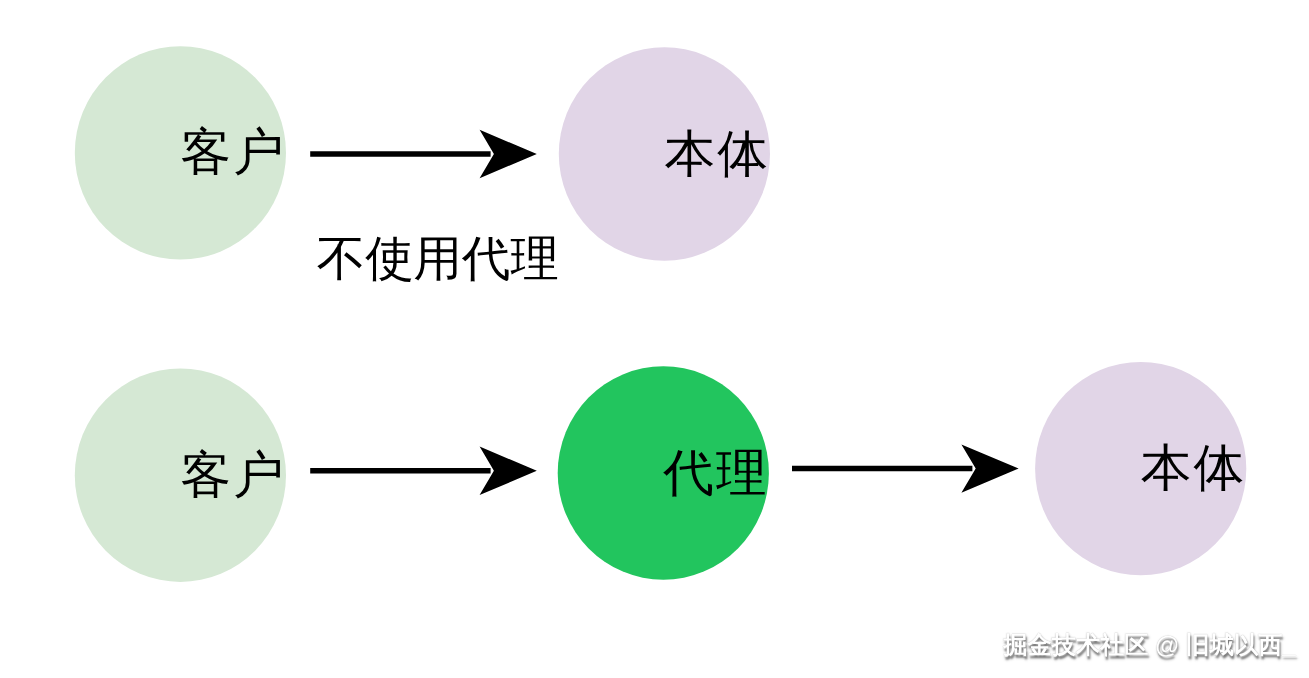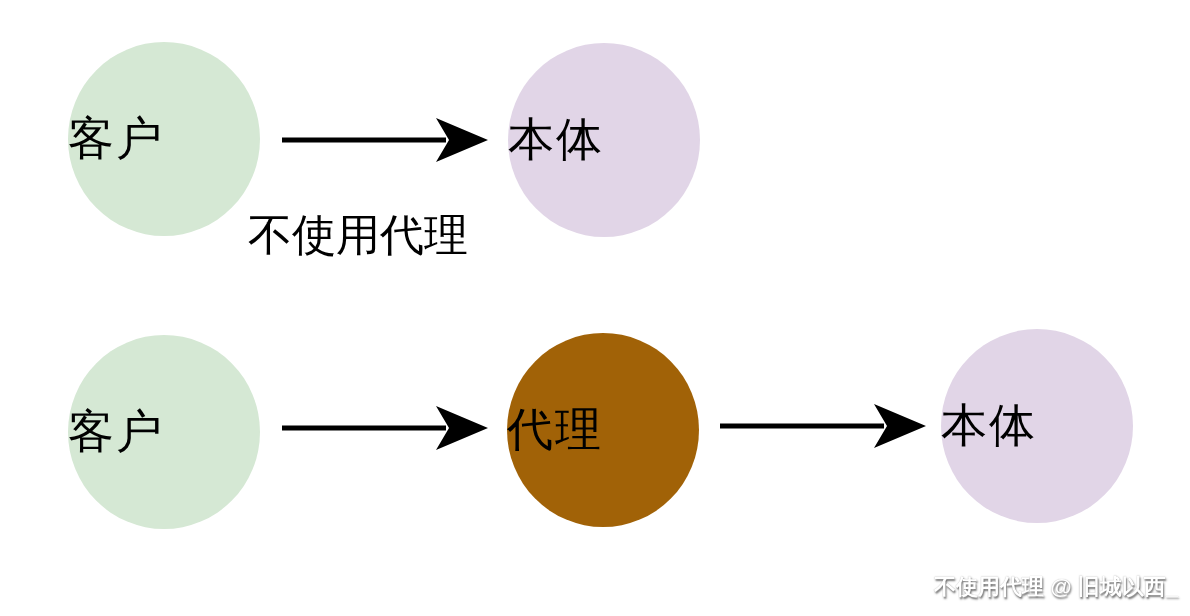--- a/index.html
+++ b/index.html
@@ -22,7 +22,7 @@
     border-radius: 50%;
     display: flex;
     align-items: center;
-    justify-content: flex-start;
+    justify-content: flex-end;
   }
   .node span {
     font-size: 46px;

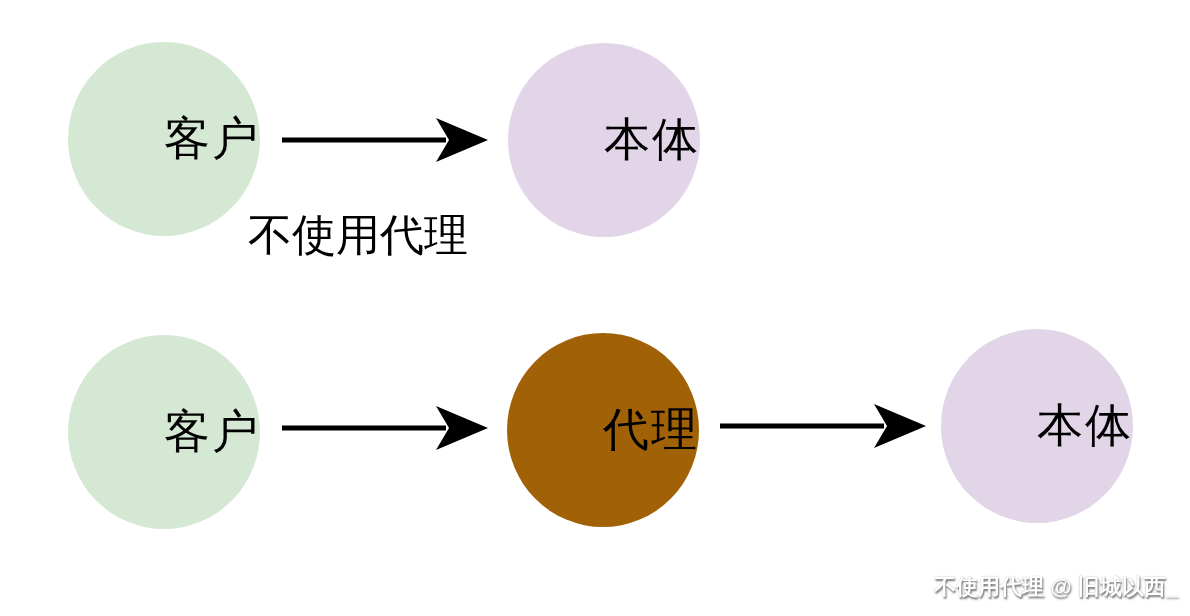--- a/index.html
+++ b/index.html
@@ -38,7 +38,7 @@
   .caption {
     position: absolute;
     width: 300px;
-    text-align: left;
+    text-align: center;
     font-size: 44px;
     font-weight: 500;
     color: #000000;

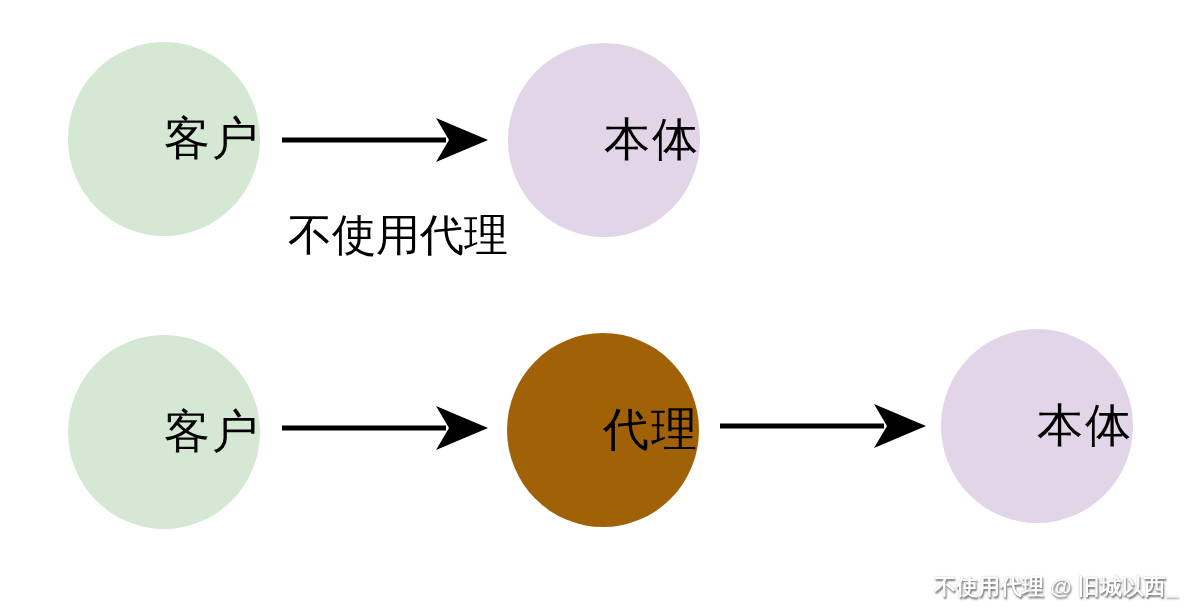--- a/index.html
+++ b/index.html
@@ -84,7 +84,7 @@
     <polygon points="210,25 158,3 171,25 158,47" fill="currentColor"></polygon>
   </svg>
 
-  <div class="node" style="left: 507px; top: 333px; background: #a16207;">
+  <div class="node" style="left: 507px; top: 333px; background: #22c55e;">
     <span>代理</span>
   </div>
 

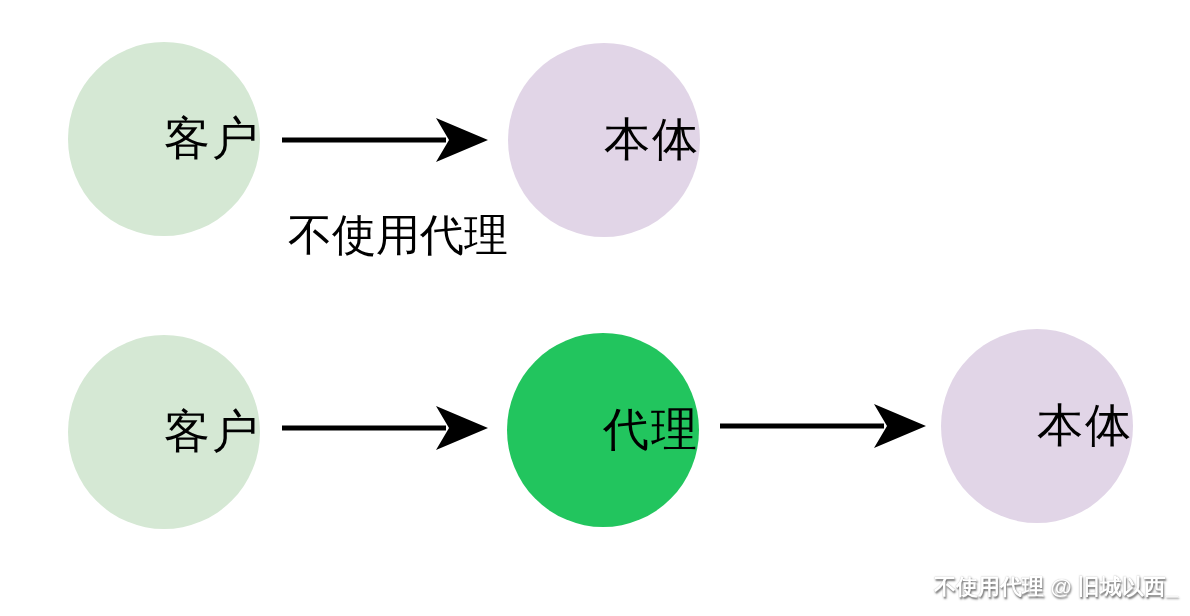--- a/index.html
+++ b/index.html
@@ -98,7 +98,7 @@
   </div>
 
 
-  <div class="watermark">不使用代理 @ 旧城以西_</div>
+  <div class="watermark">掘金技术社区 @ 旧城以西_</div>
 
 </div>
 

